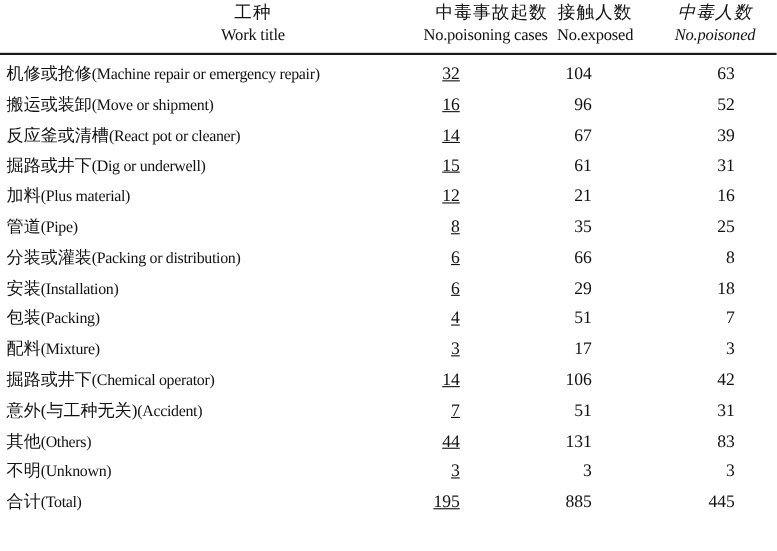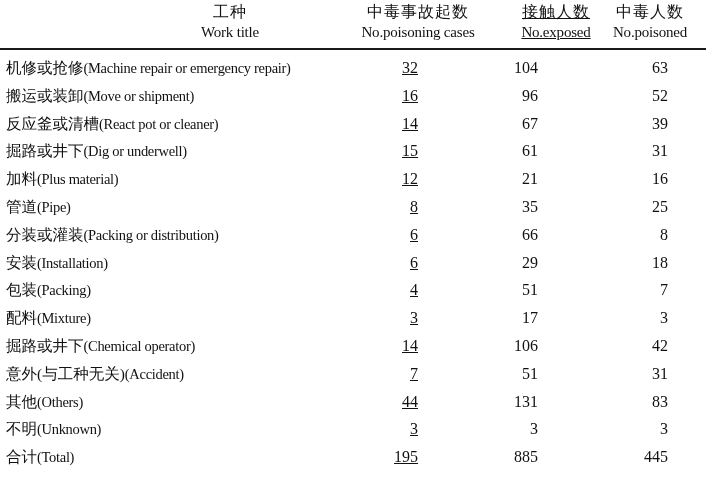--- a/index.html
+++ b/index.html
@@ -44,7 +44,7 @@
       letter-spacing: -0.2px;
     }
     .h-title { left: 130px; width: 200px; }
-    .h-cases { left: 338px; width: 160px; }
+    .h-cases { left: 338px; width: 160px; text-align: right; }
     .h-exposed { left: 500px; width: 112px; text-decoration: underline; }
     .h-poisoned { left: 595px; width: 110px; }
 

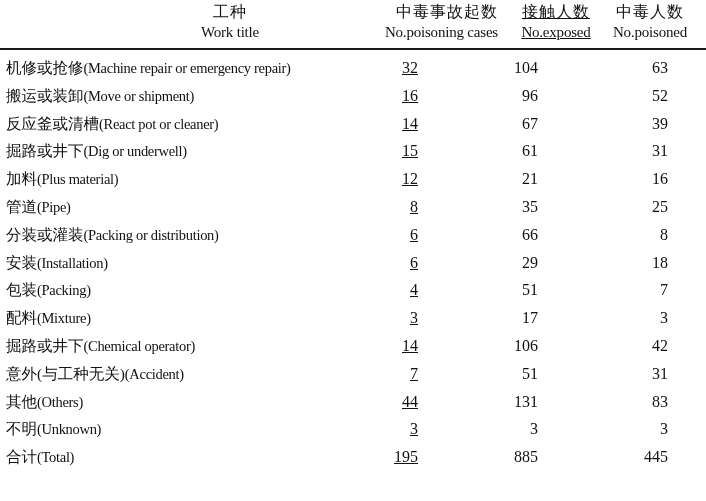--- a/index.html
+++ b/index.html
@@ -45,7 +45,7 @@
     }
     .h-title { left: 130px; width: 200px; }
     .h-cases { left: 338px; width: 160px; text-align: right; }
-    .h-exposed { left: 500px; width: 112px; text-decoration: underline; }
+    .h-exposed { left: 485px; width: 112px; }
     .h-poisoned { left: 595px; width: 110px; }
 
     .rule-top {

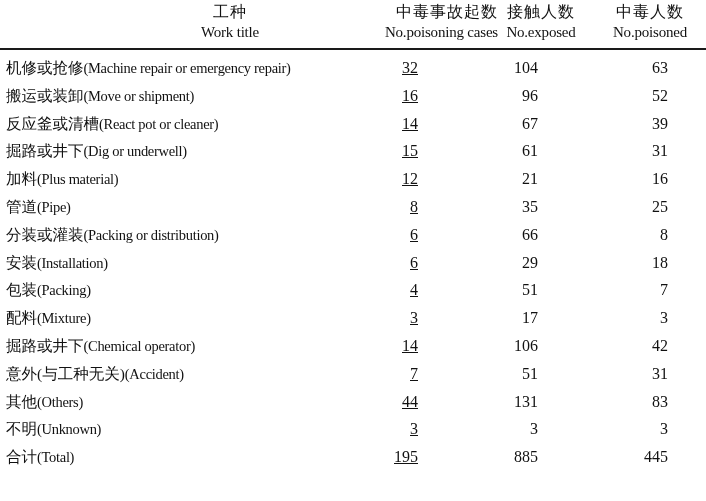--- a/index.html
+++ b/index.html
@@ -46,7 +46,7 @@
     .h-title { left: 130px; width: 200px; }
     .h-cases { left: 338px; width: 160px; text-align: right; }
     .h-exposed { left: 485px; width: 112px; }
-    .h-poisoned { left: 595px; width: 110px; }
+    .h-poisoned { left: 595px; width: 110px; font-style: italic; }
 
     .rule-top {
       position: absolute;

